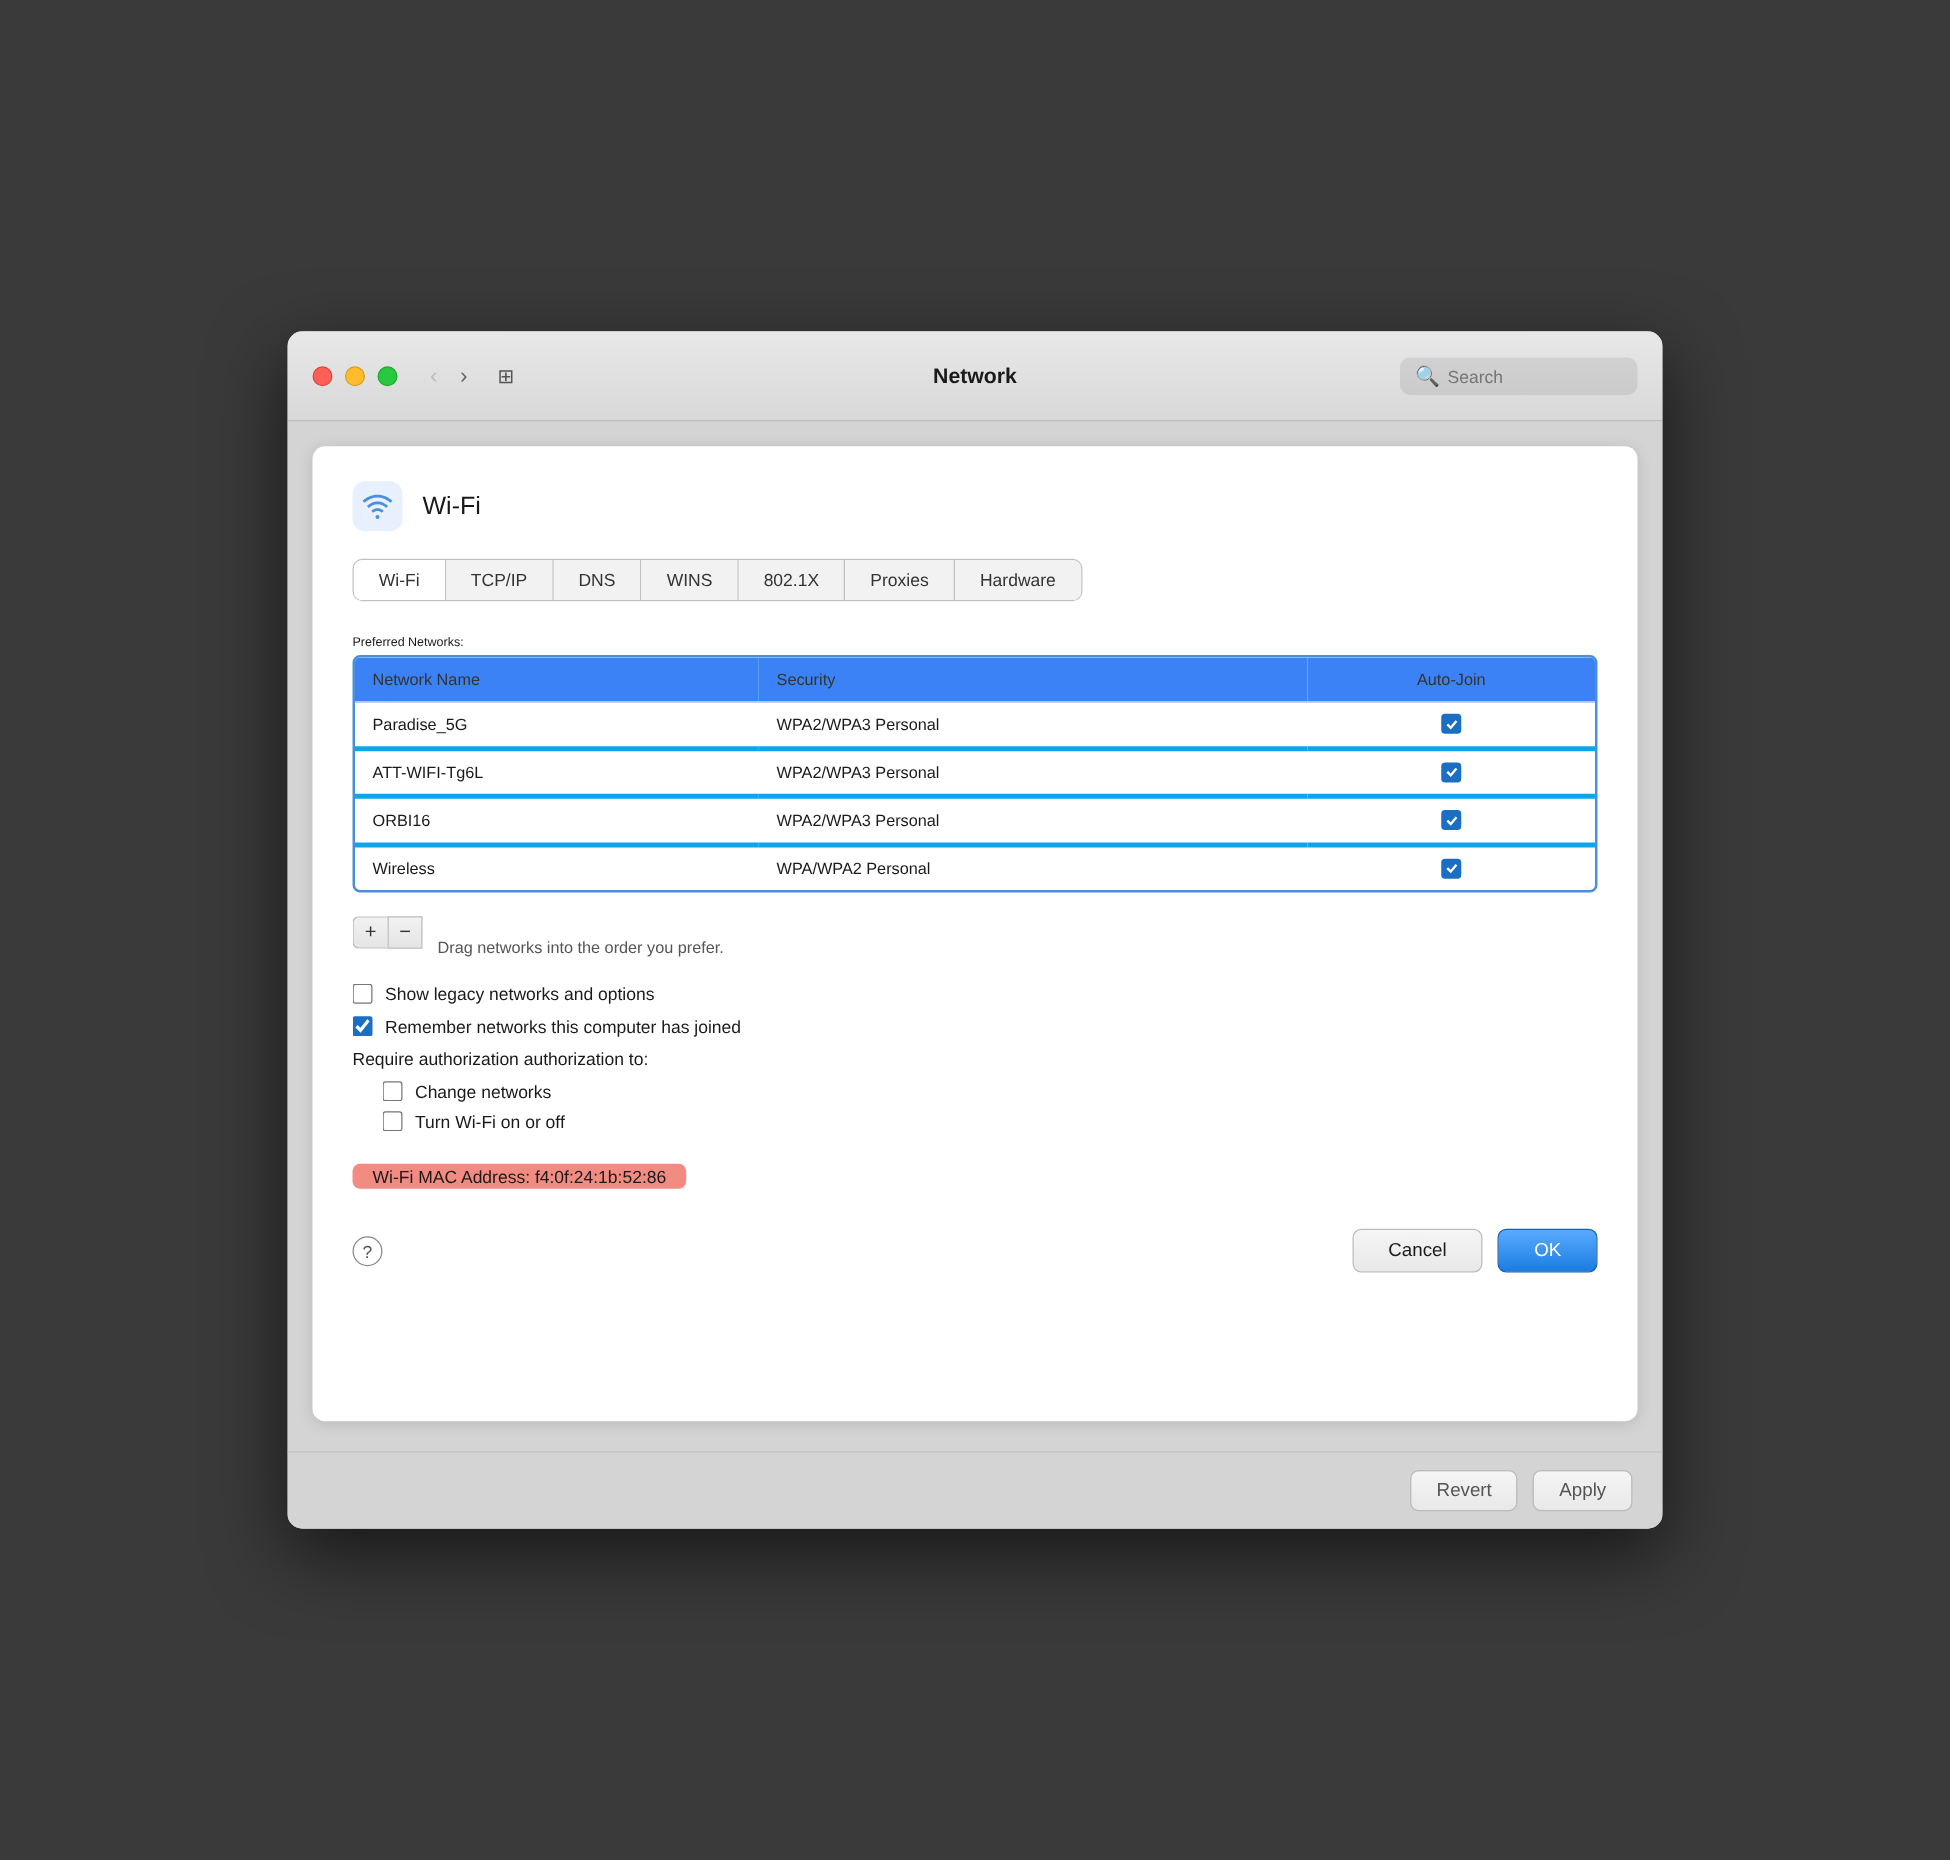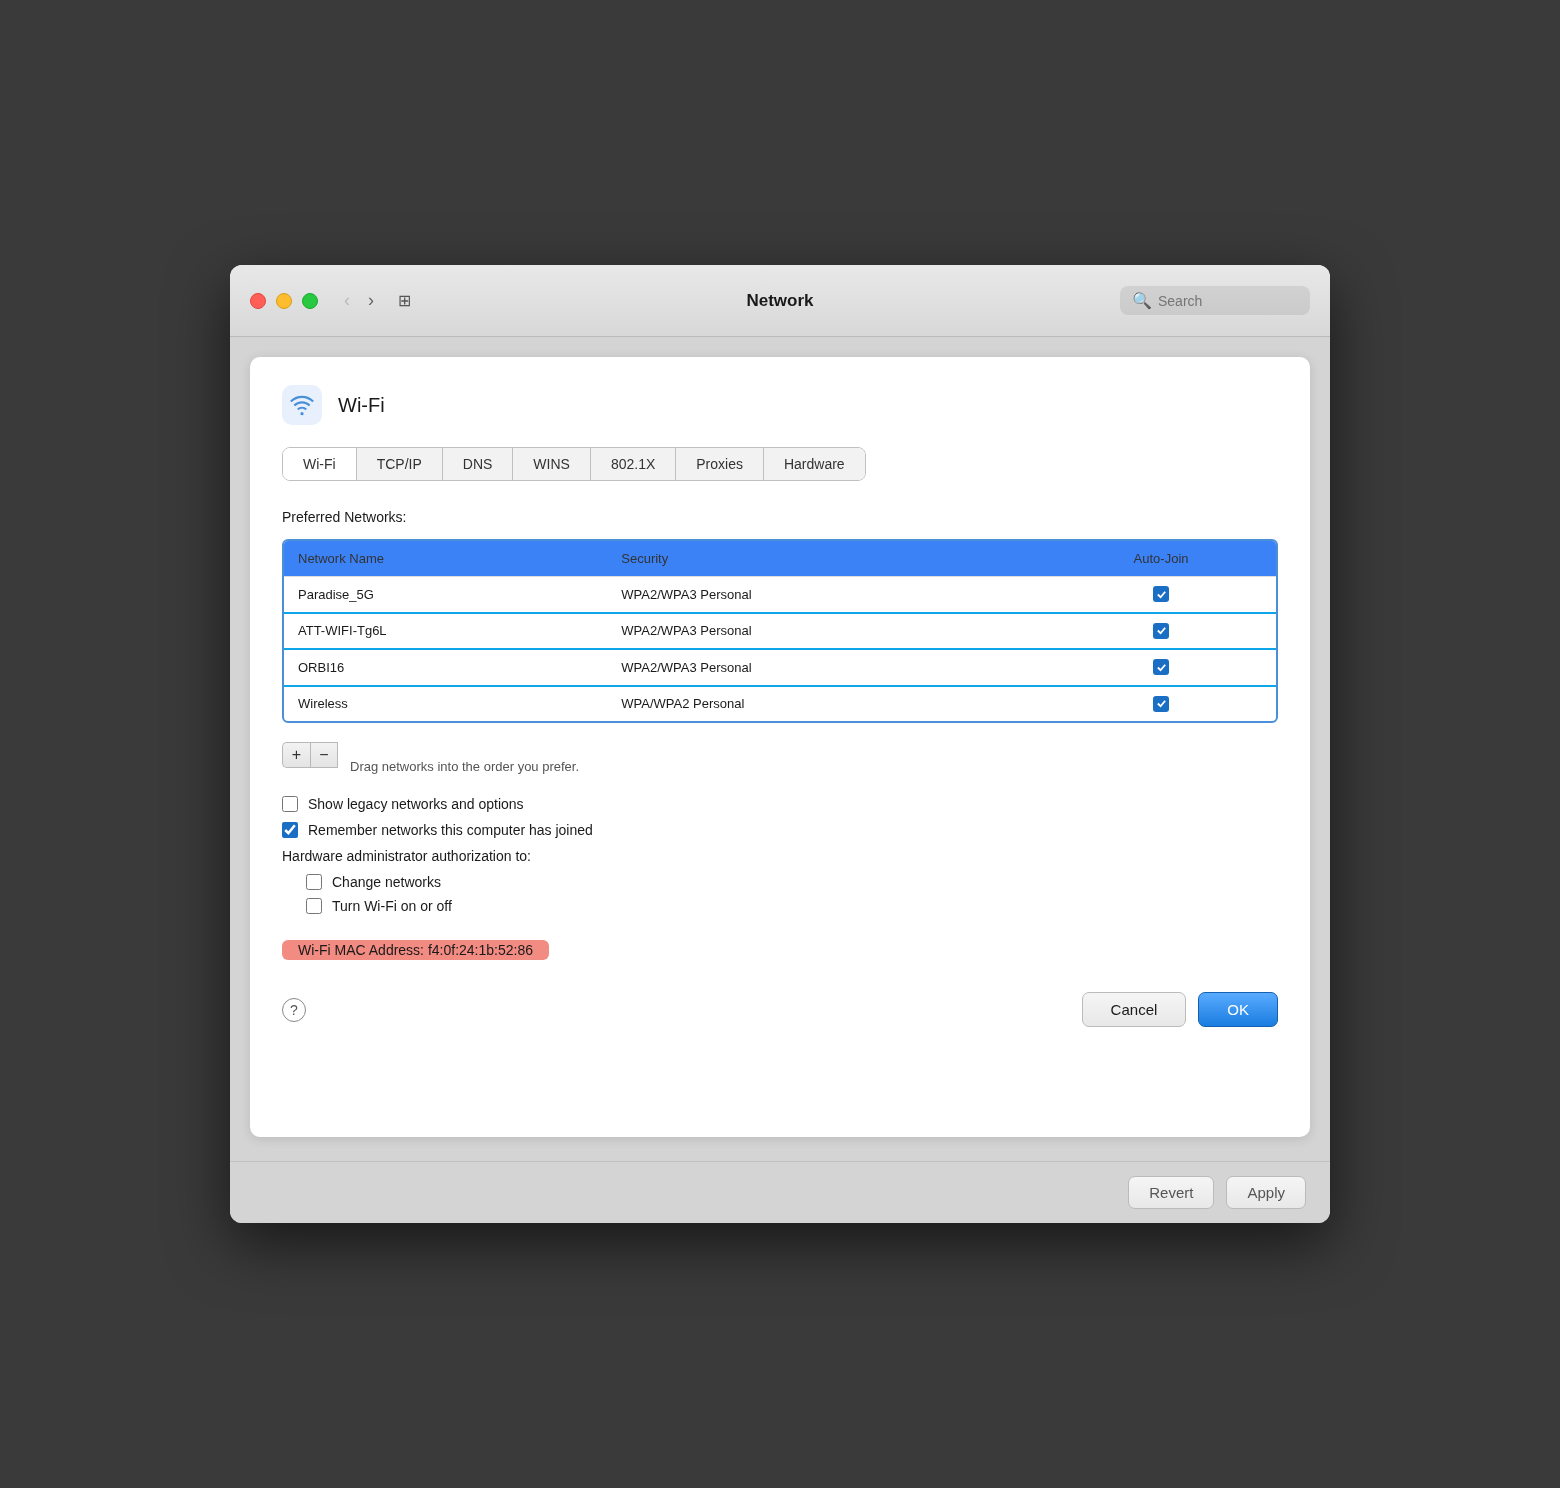--- a/index.html
+++ b/index.html
@@ -173,10 +173,10 @@
 
     
     .section-label {
-      font-size: 14px;
+      font-size: 10px;
       font-weight: 500;
       color: #1a1a1a;
-      margin-bottom: 14px;
+      margin-bottom: 4px;
     }
 
     .networks-table-wrapper {

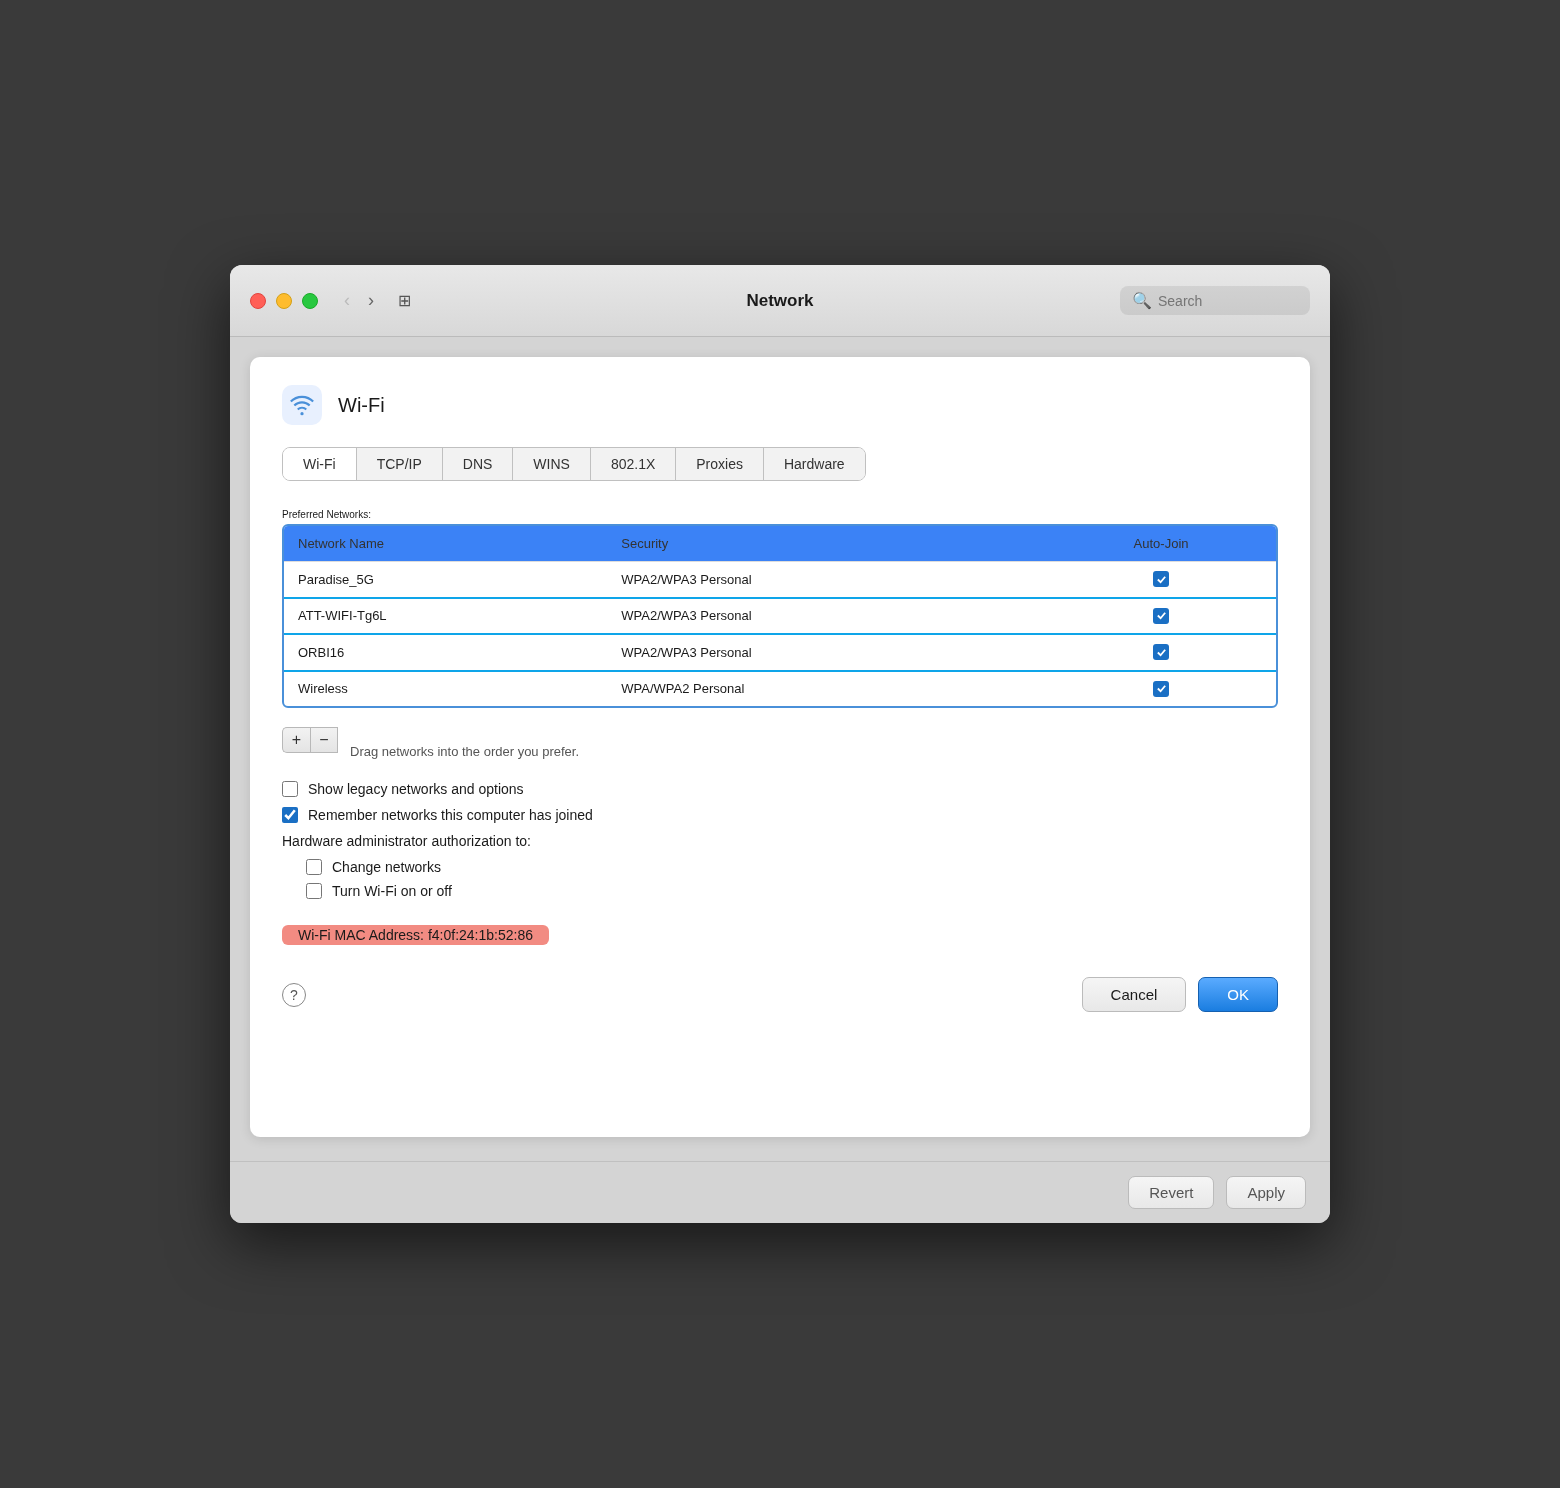--- a/index.html
+++ b/index.html
@@ -209,7 +209,7 @@
     }
 
     .networks-table tbody tr {
-      border-bottom: 2px solid #0ea5e9;
+      border-bottom: 4px solid #0ea5e9;
     }
 
     .networks-table tbody tr:last-child {

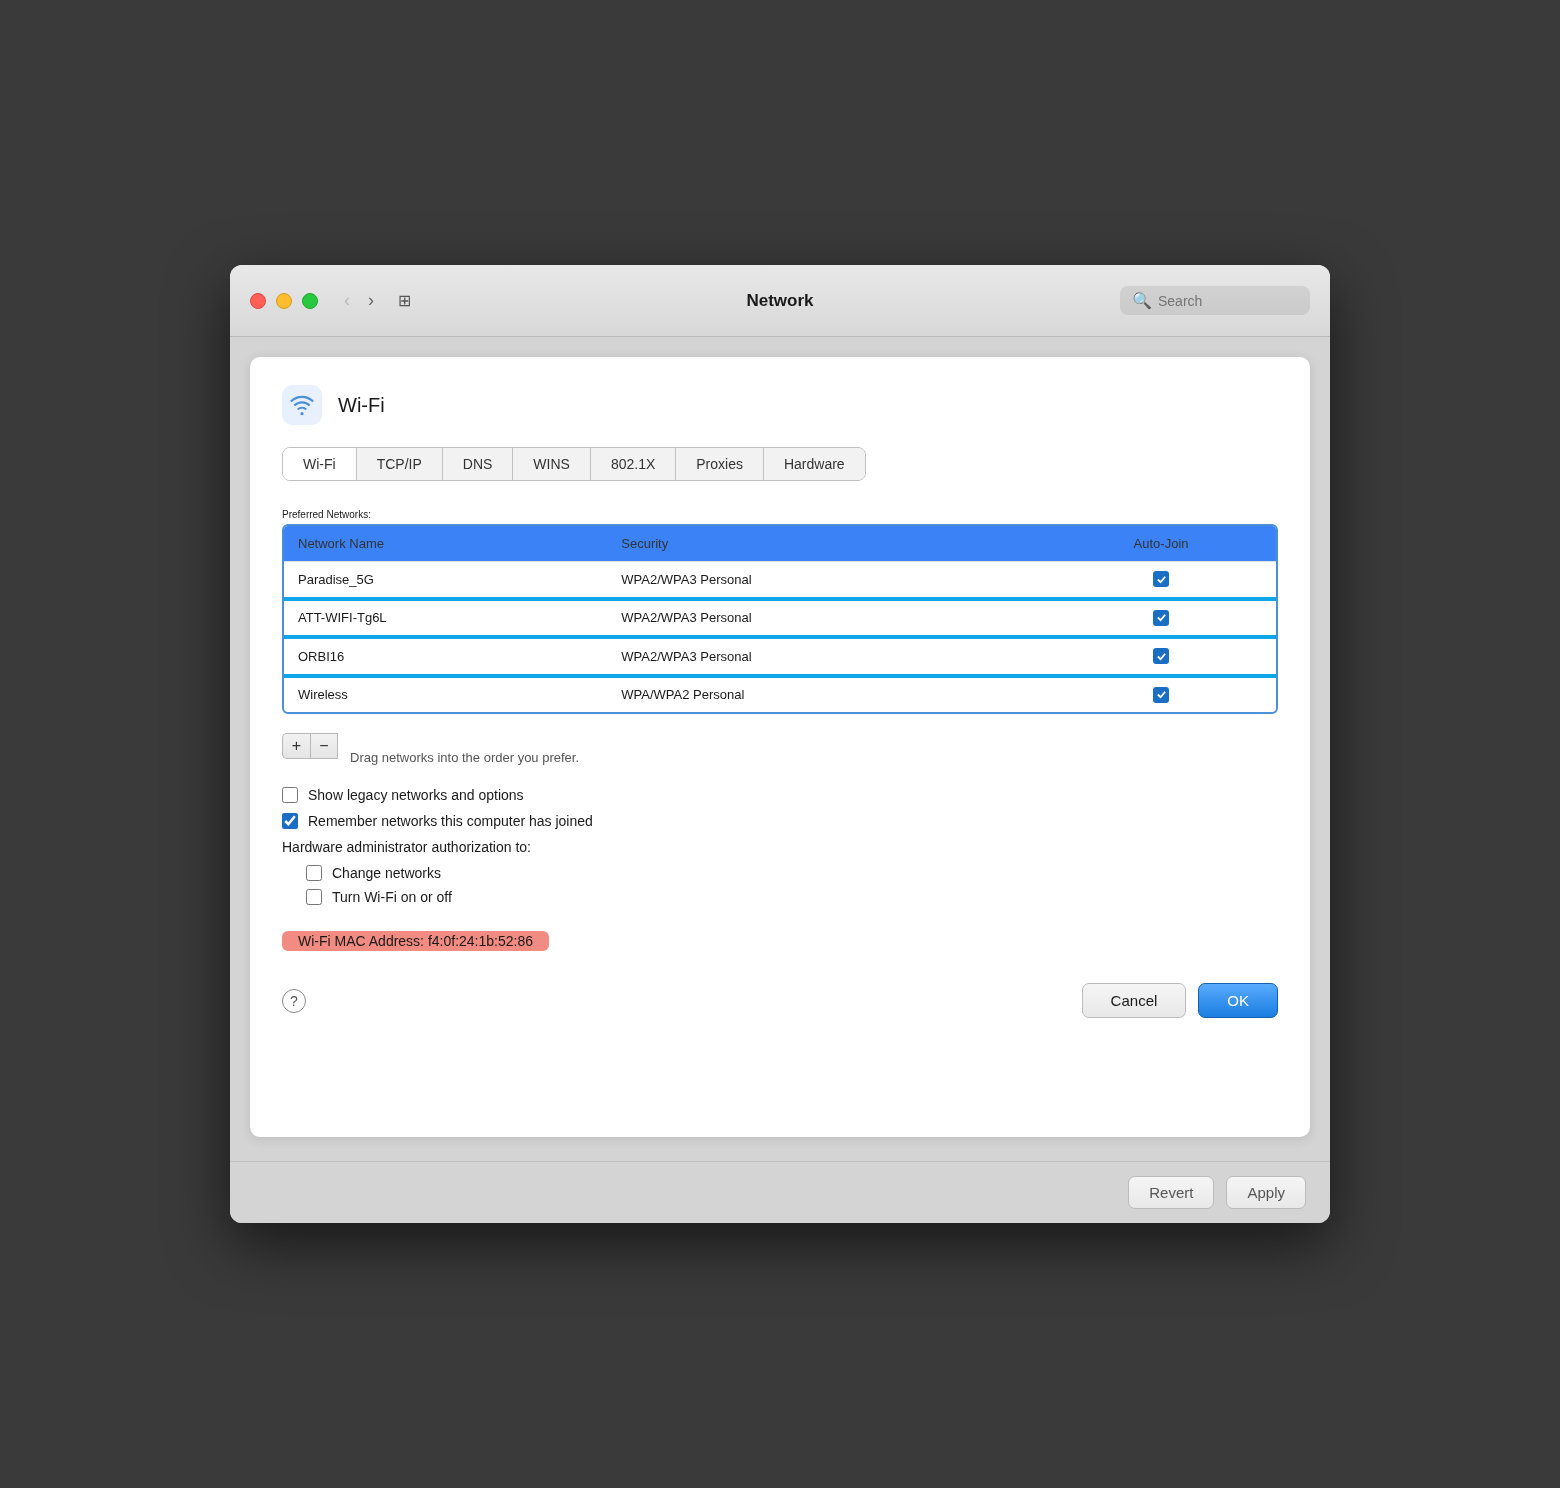--- a/index.html
+++ b/index.html
@@ -535,7 +535,7 @@
         <span class="checkbox-label">Remember networks this computer has joined</span>
       </div>
 
-      <div class="require-auth-label">Hardware administrator authorization to:</div>
+      <div class="require-auth-label">Require authorization authorization to:</div>
 
       <div class="sub-checkbox-row">
         <input type="checkbox" class="checkbox-native" style="">

